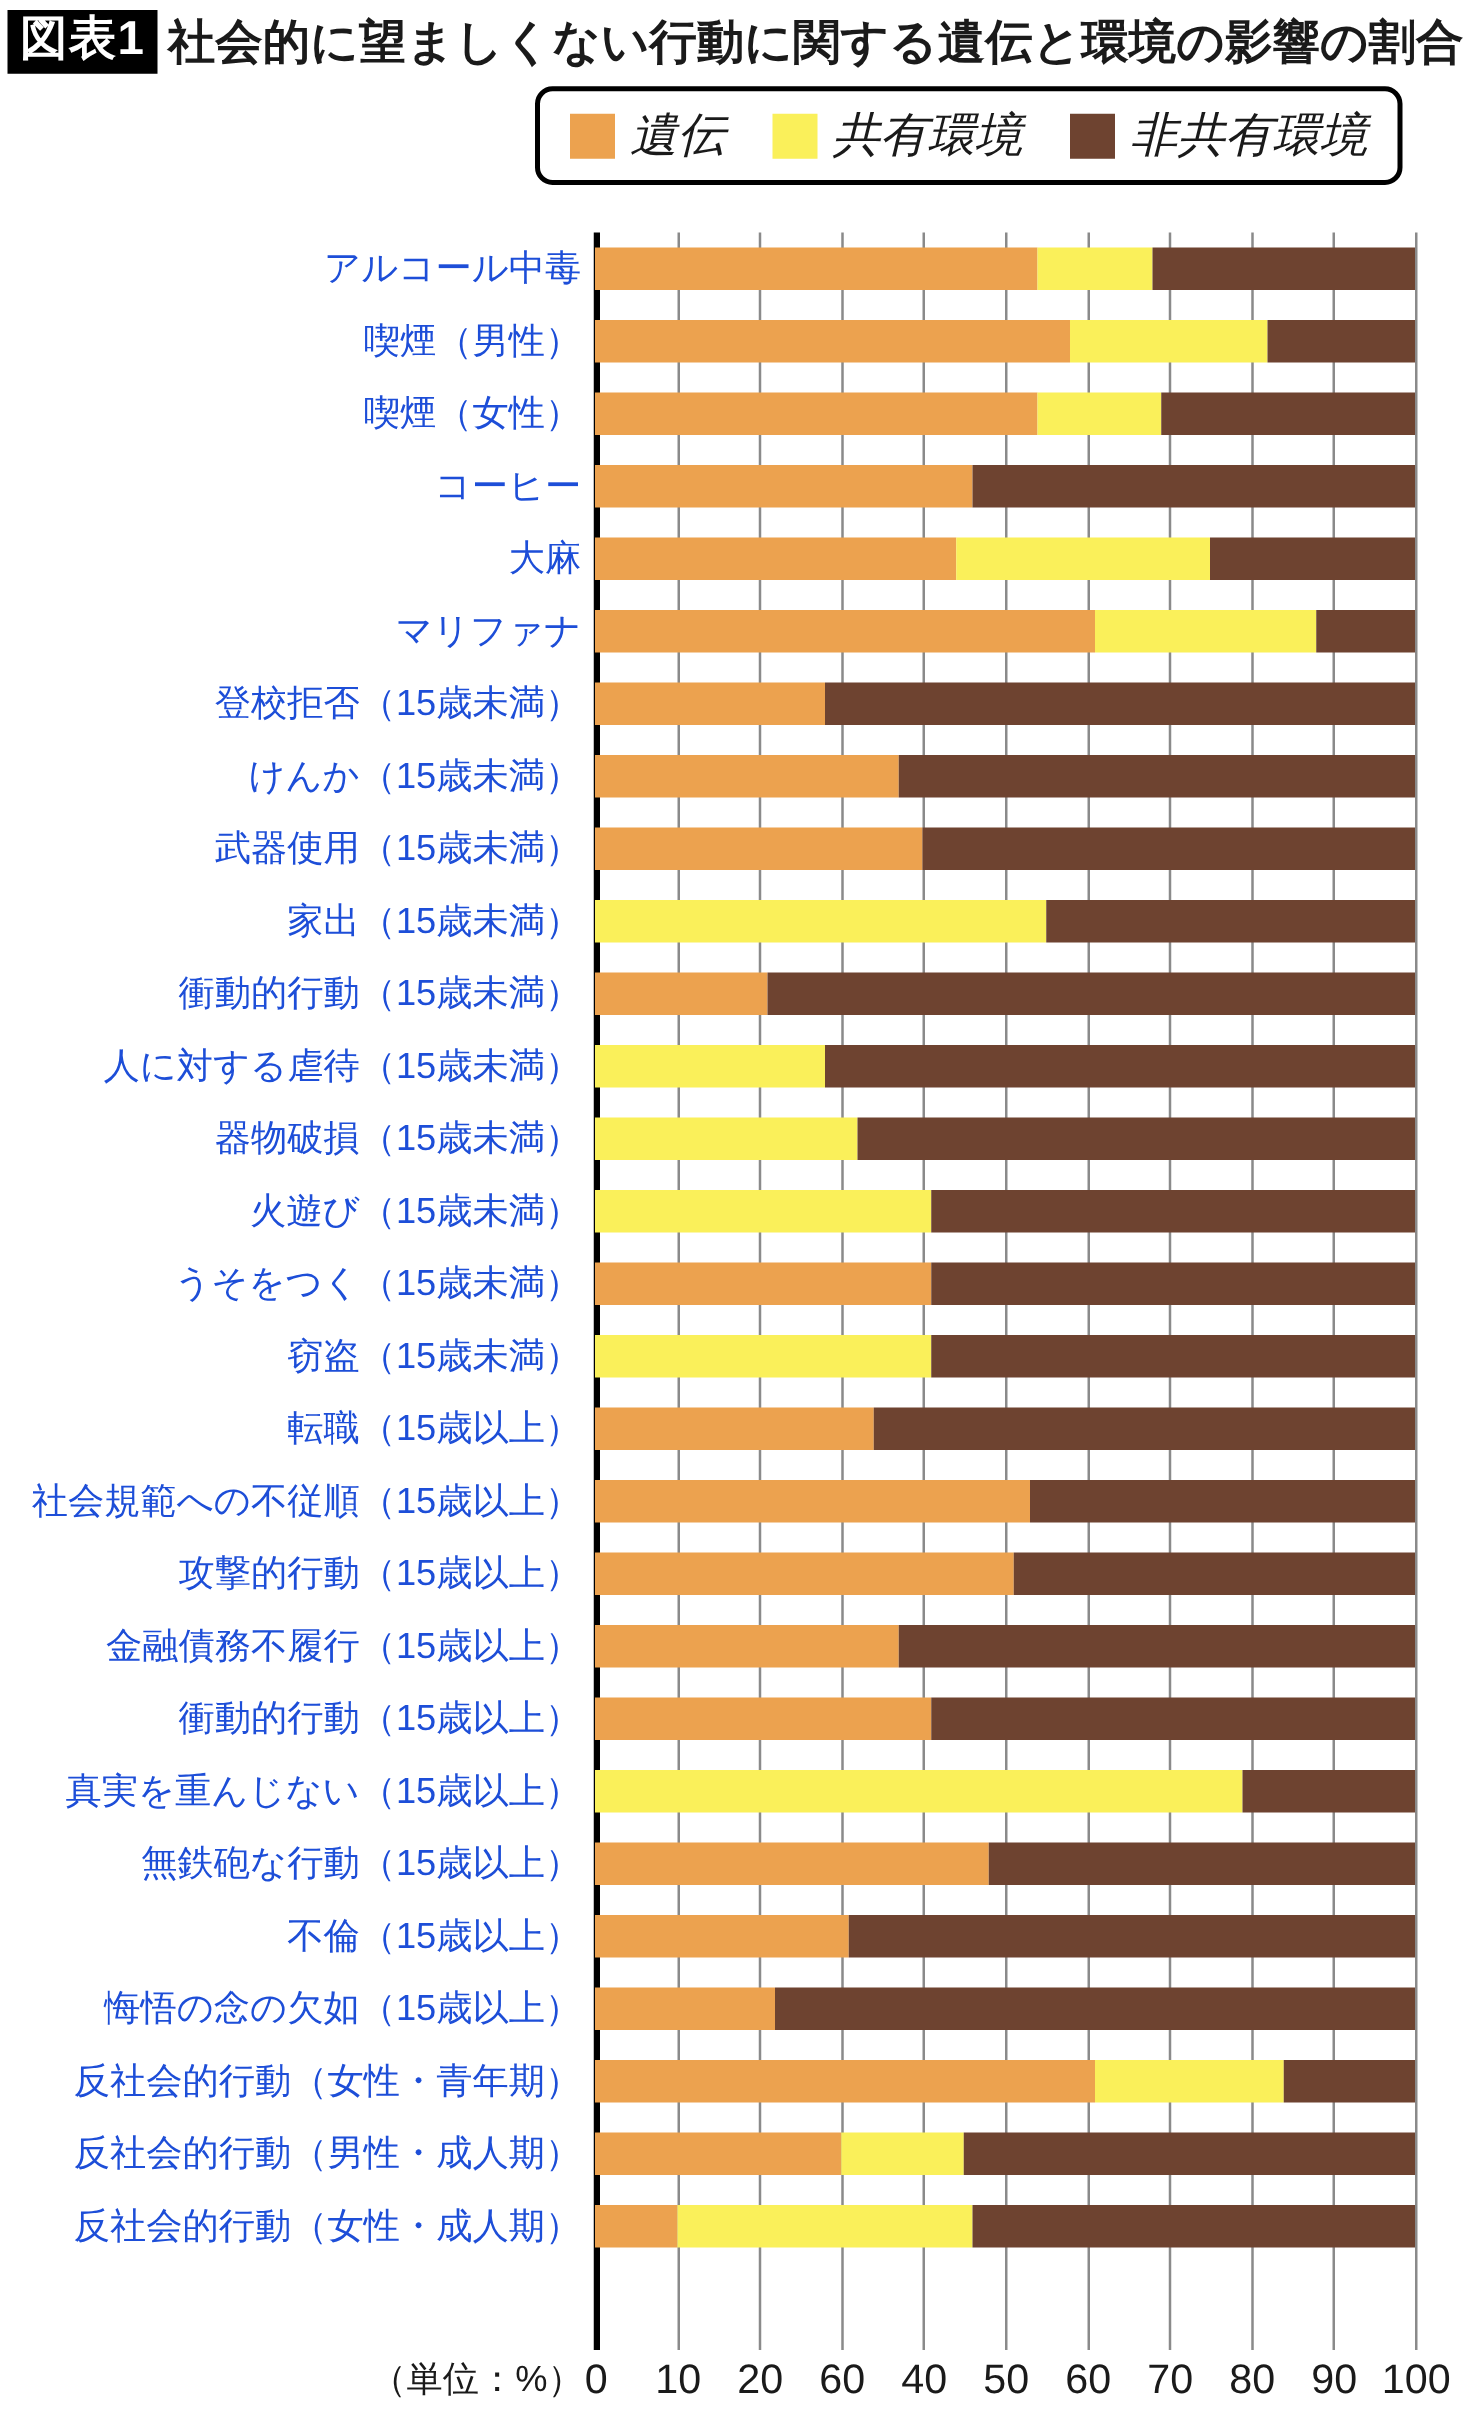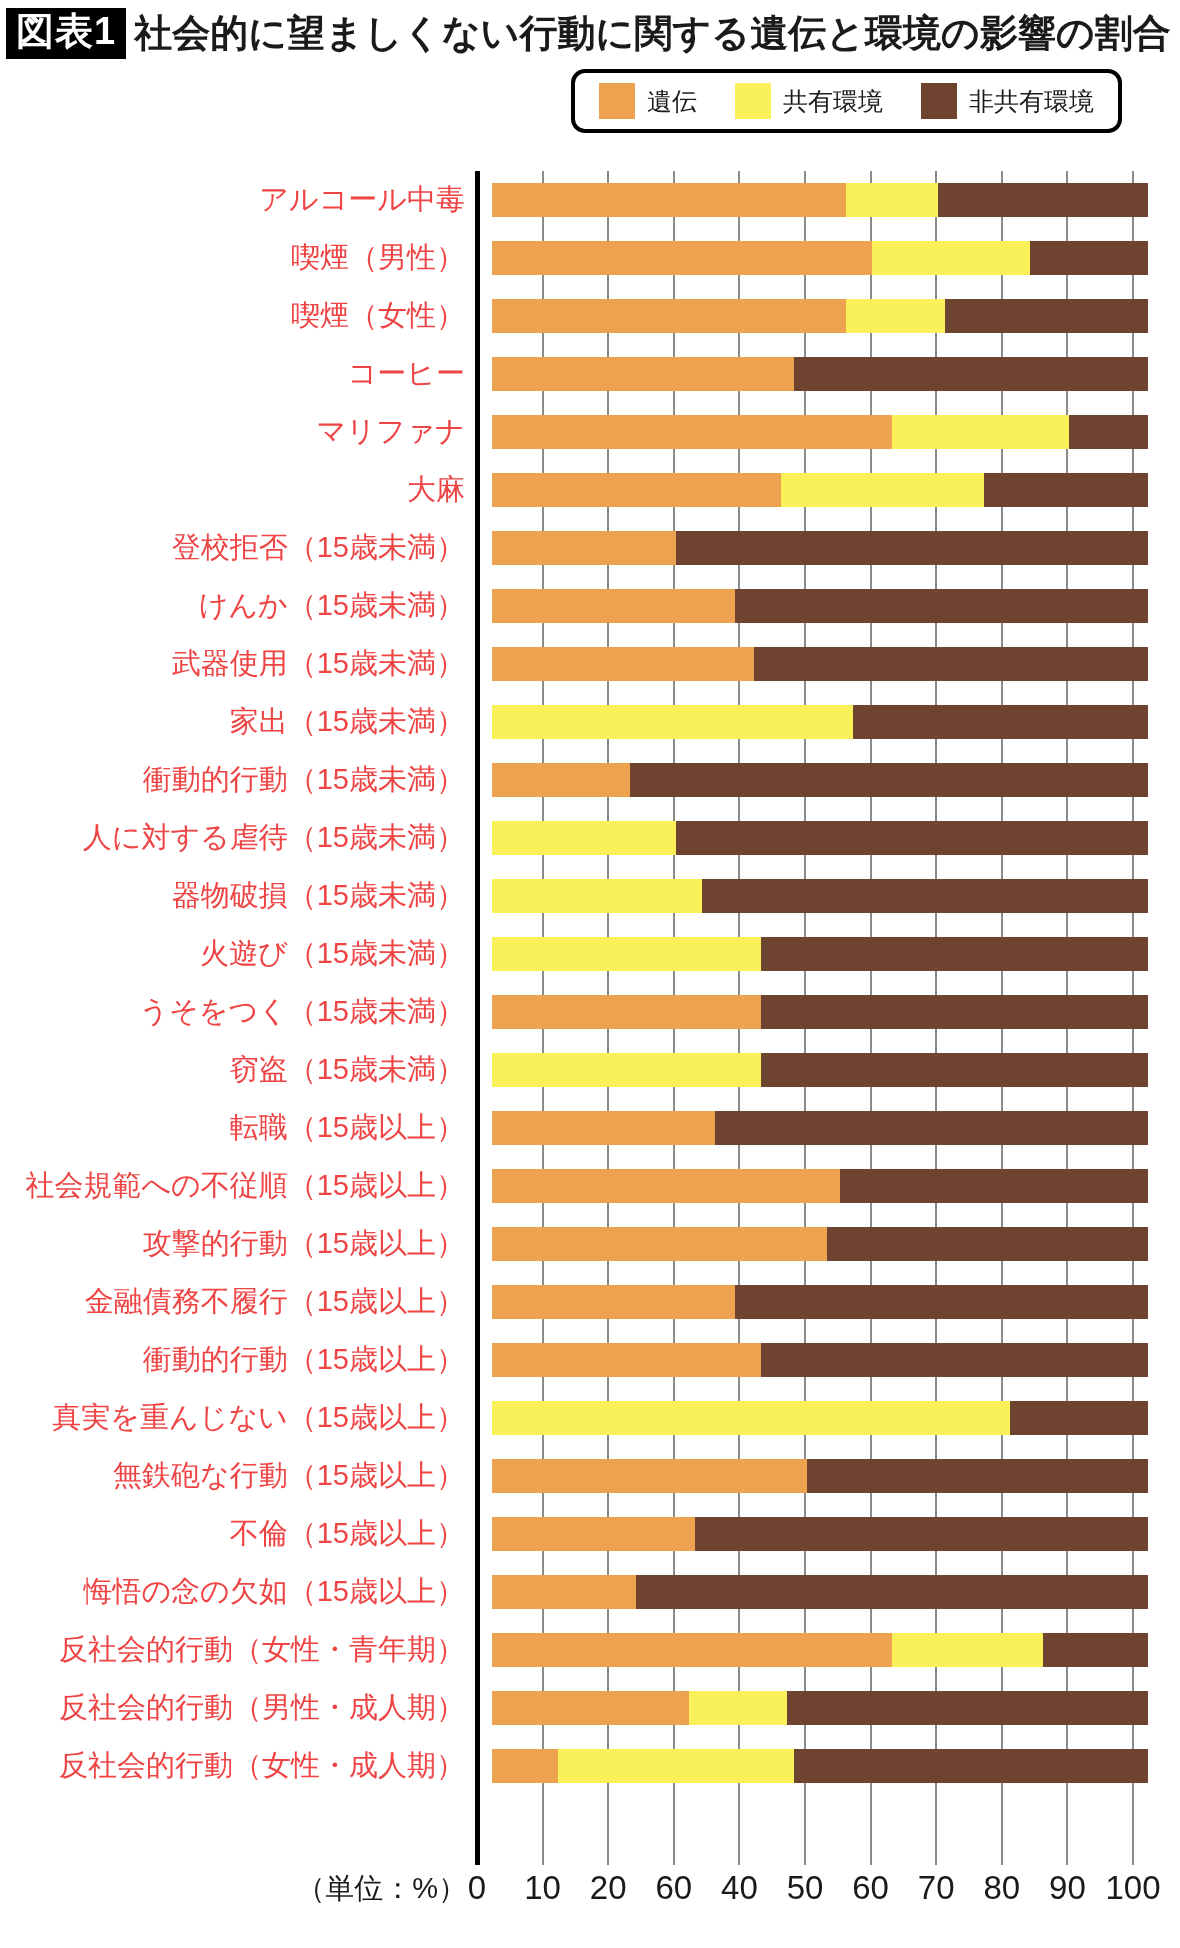--- a/index.html
+++ b/index.html
@@ -24,7 +24,7 @@
   }
   .legend-item{display:flex;align-items:center;gap:12px;}
   .legend-swatch{width:36px;height:36px;display:inline-block;}
-  .legend-label{font-size:25px;font-weight:500;white-space:nowrap;}
+  .legend-label{font-size:38px;font-weight:500;white-space:nowrap;font-style:italic;}
   
   .chart-wrap{position:relative;margin-top:38px;height:1700px;}
   .grid-layer{

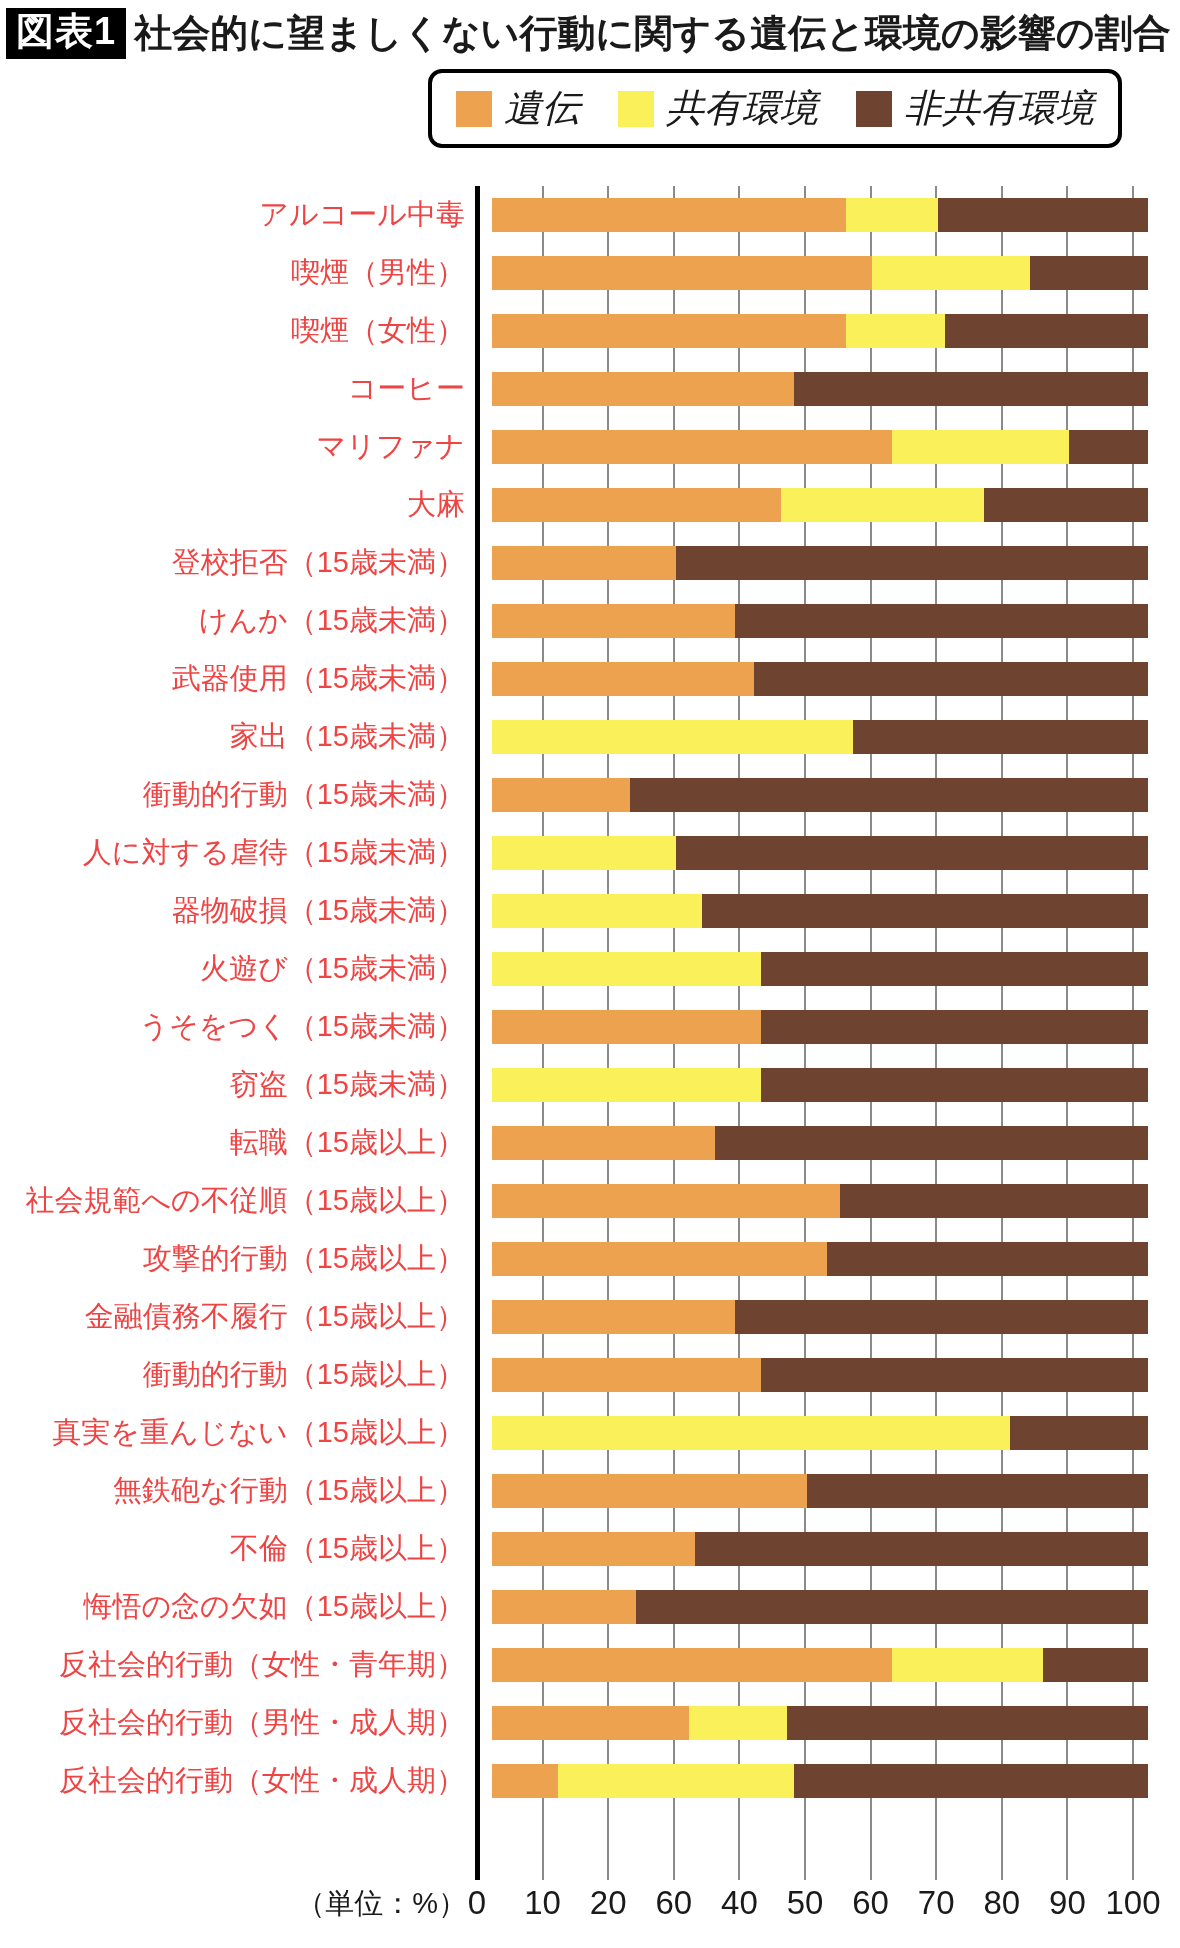--- a/index.html
+++ b/index.html
@@ -35,8 +35,8 @@
   .rows{position:relative;z-index:1;}
   .row{display:flex;align-items:center;height:58px;}
   .row-label{
-    width:465px;flex:0 0 465px;text-align:right;padding-right:27px;
-    font-size:29px;font-weight:500;color:#ef4444;white-space:nowrap;
+    width:465px;flex:0 0 465px;text-align:right;padding-right:11px;
+    font-size:29px;font-weight:500;color:#1d4ed8;white-space:nowrap;
   }
   .track{position:relative;width:656px;height:34px;flex:0 0 656px;display:flex;}
   .seg{height:100%;display:inline-block;}

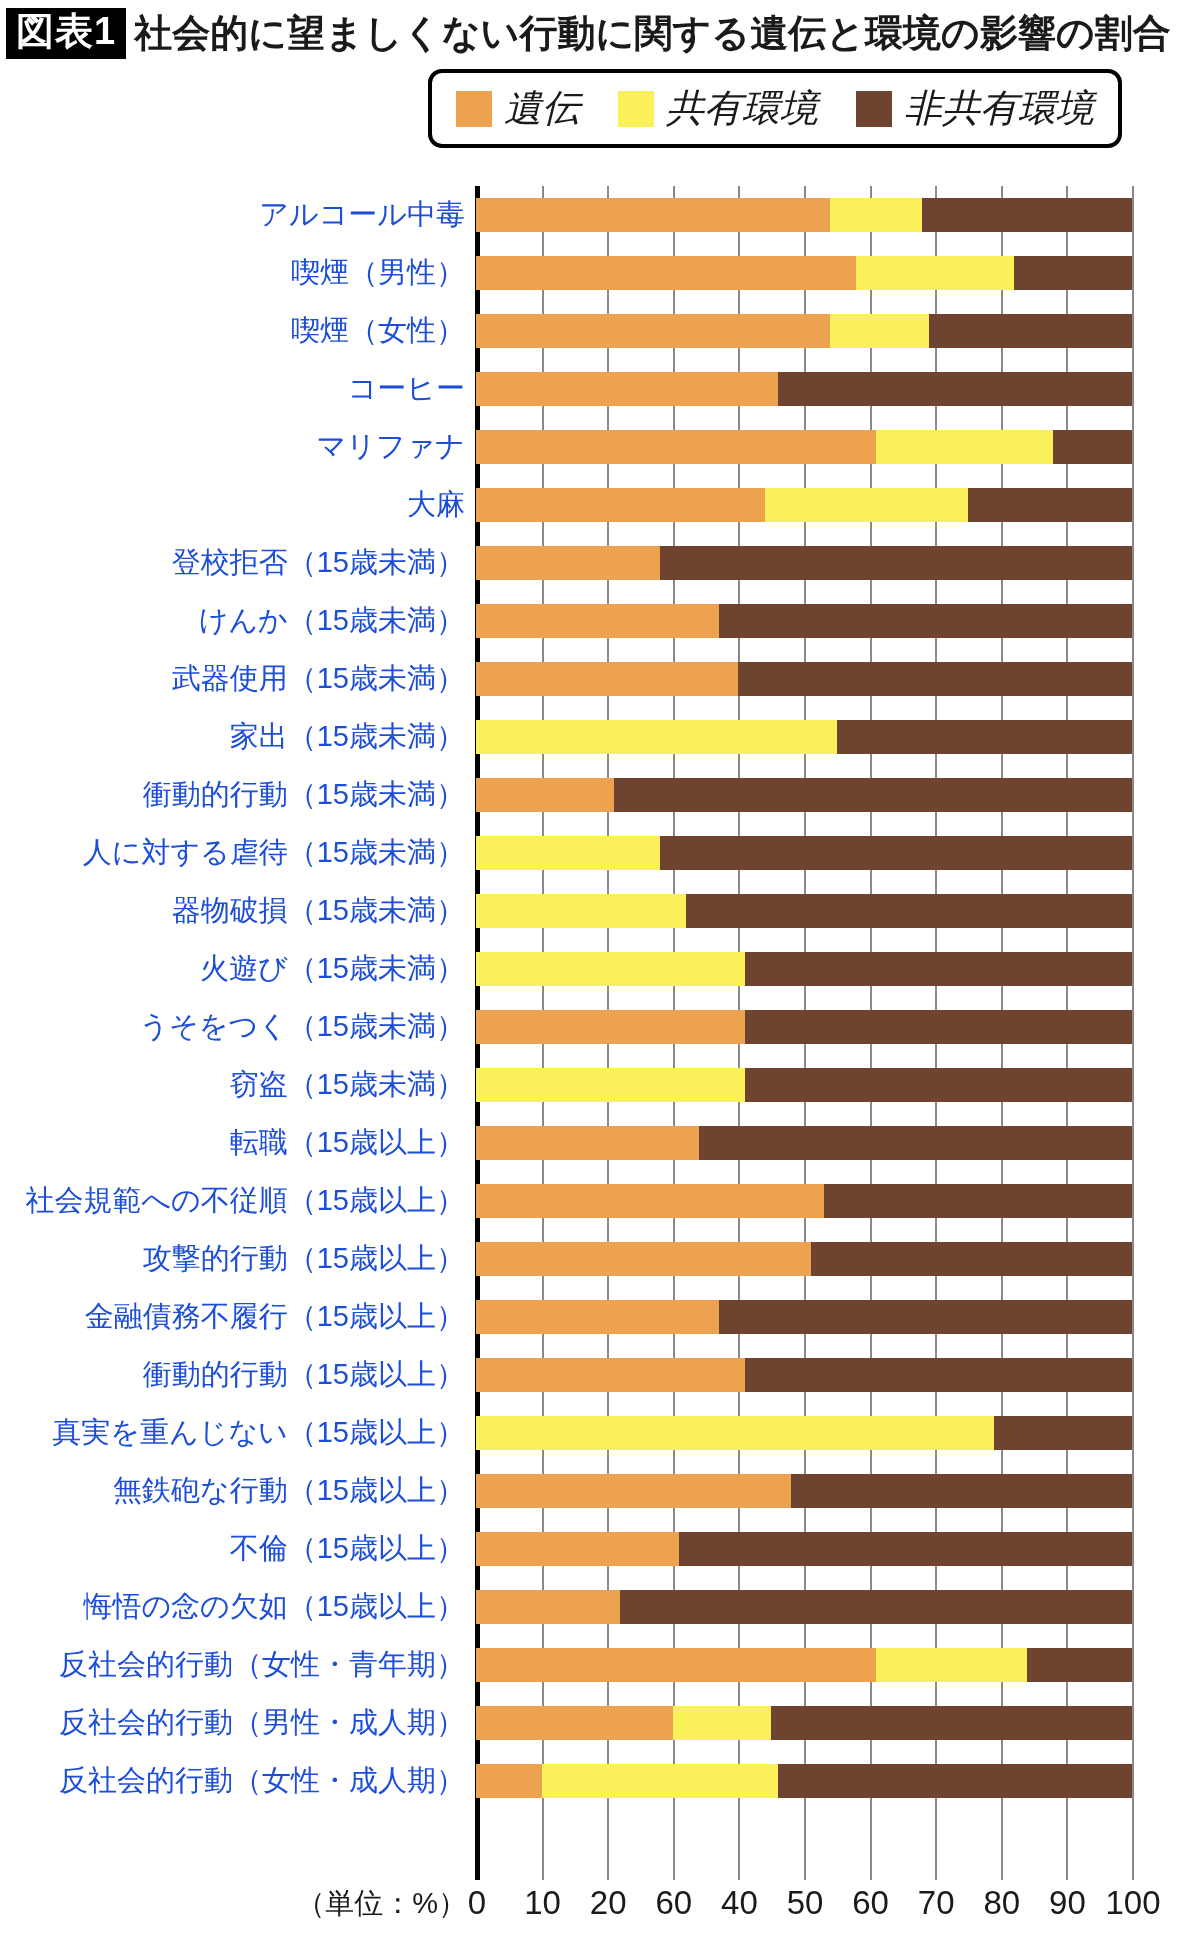--- a/index.html
+++ b/index.html
@@ -121,19 +121,19 @@
         </div>
       </div>
       <div class="row">
+        <div class="row-label">大麻</div>
+        <div class="track">
+          <span class="seg" title="遺伝: 44%" style="width: 288.64px; background: rgb(236, 162, 79);"></span>
+          <span class="seg" title="共有環境: 31%" style="width: 203.36px; background: rgb(250, 240, 90);"></span>
+          <span class="seg" title="非共有環境: 25%" style="width: 164px; background: rgb(110, 67, 48);"></span>
+        </div>
+      </div>
+      <div class="row">
         <div class="row-label">マリファナ</div>
         <div class="track">
           <span class="seg" title="遺伝: 61%" style="width: 400.16px; background: rgb(236, 162, 79);"></span>
           <span class="seg" title="共有環境: 27%" style="width: 177.12px; background: rgb(250, 240, 90);"></span>
           <span class="seg" title="非共有環境: 12%" style="width: 78.72px; background: rgb(110, 67, 48);"></span>
-        </div>
-      </div>
-      <div class="row">
-        <div class="row-label">大麻</div>
-        <div class="track">
-          <span class="seg" title="遺伝: 44%" style="width: 288.64px; background: rgb(236, 162, 79);"></span>
-          <span class="seg" title="共有環境: 31%" style="width: 203.36px; background: rgb(250, 240, 90);"></span>
-          <span class="seg" title="非共有環境: 25%" style="width: 164px; background: rgb(110, 67, 48);"></span>
         </div>
       </div>
       <div class="row">

